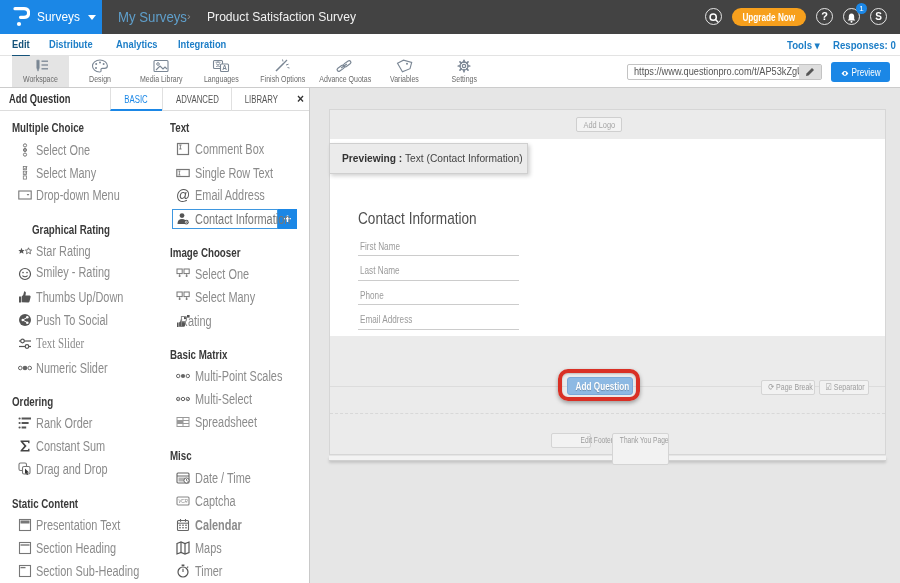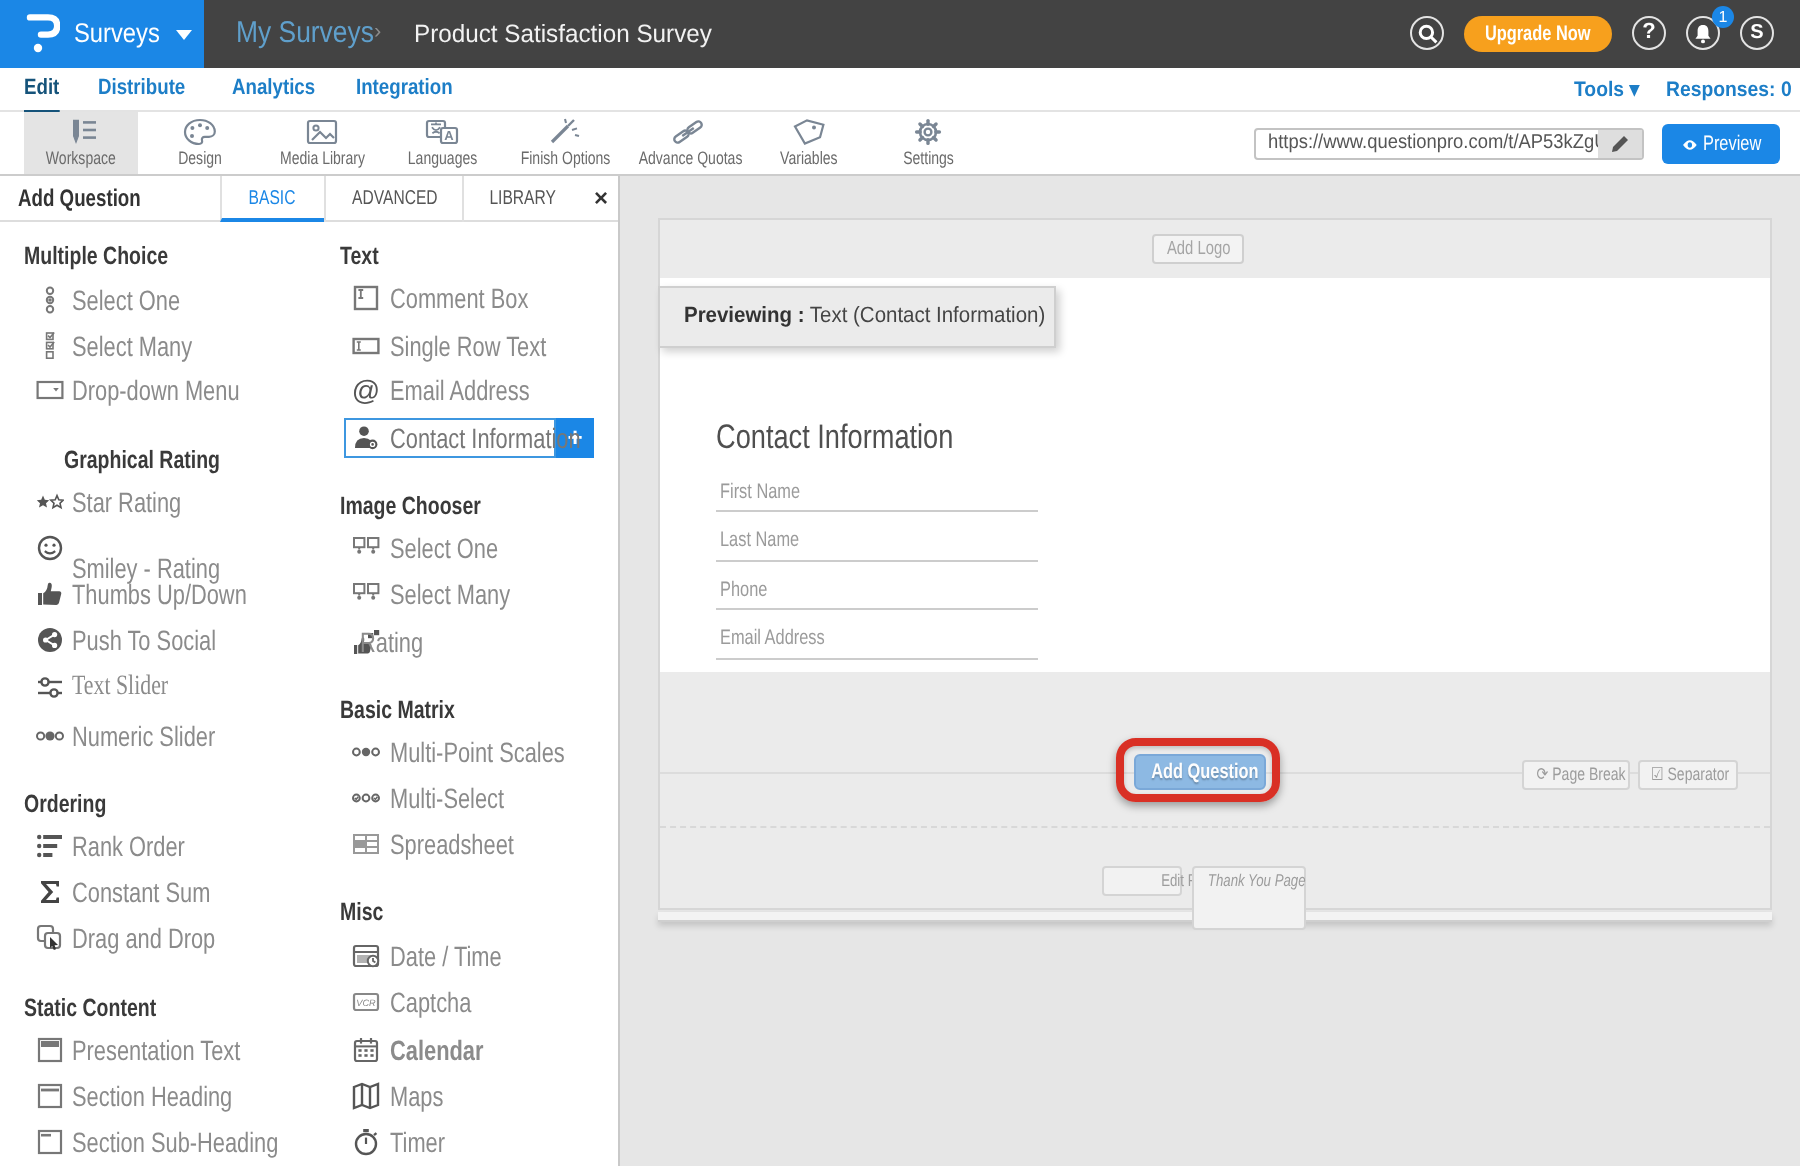--- a/index.html
+++ b/index.html
@@ -243,7 +243,7 @@
     <circle cx="9" cy="5.6" r="0.8" fill="#555"></circle>
     <path d="M4.4 8.6 Q7 10.8 9.6 8.6" fill="none" stroke="#555" stroke-width="1.1"></path>
   </svg>
-<div class="abs qitem" style="left:36px;top:276px;"><span class="t">Smiley - Rating</span></div>
+<div class="abs qitem" style="left:36px;top:264px;"><span class="t">Smiley - Rating</span></div>
 <svg class="qicon" width="14" height="14" viewBox="0 0 14 14" style="left:18px;top:290px;">
     <path d="M1 6.5 L3 6.5 L3 12.5 L1 12.5 Z M3.6 12.3 L3.6 6.6 Q5.6 5.6 5.9 2.4 Q6 1.2 7 1.4 Q8.2 1.8 7.8 3.8 L7.4 5.6 L11.6 5.6 Q12.9 5.8 12.6 7 L11.5 11.4 Q11.3 12.4 10.2 12.5 Z" fill="#555"></path>
   </svg>

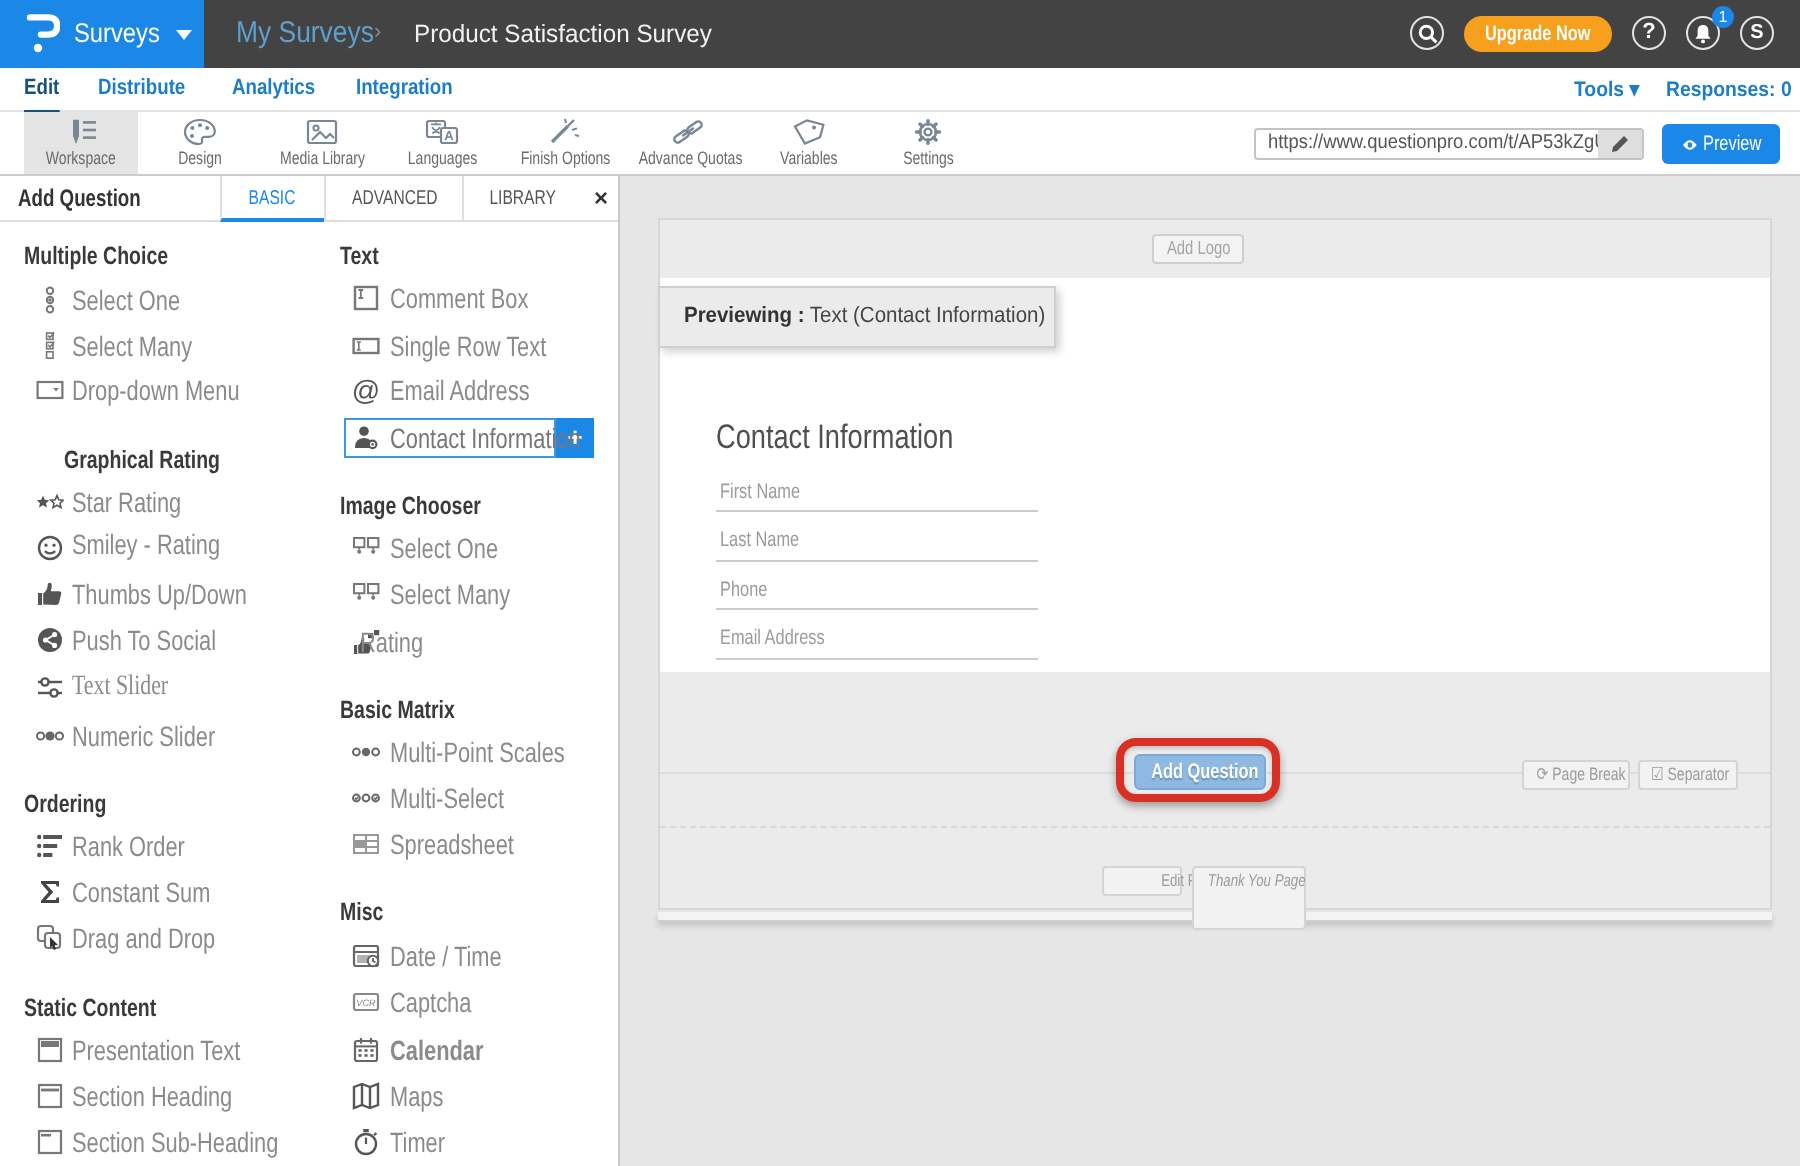--- a/index.html
+++ b/index.html
@@ -73,7 +73,7 @@
 #pbbtn { left:761px; top:380px; width:54px; height:15px; line-height:13px; }
 #sepbtn { left:819px; top:380px; width:50px; height:15px; line-height:13px; }
 #efbtn { left:551px; top:433px; width:40px; height:15px; line-height:13px; font-size:8.5px;padding-left:24px; }
-#typbtn { left:596px; top:433px; width:57px; height:32px; line-height:13px; font-size:8.5px;font-style:italic; }
+#typbtn { left:612px; top:433px; width:57px; height:32px; line-height:13px; font-size:8.5px; }
 </style>
 </head>
 <body>

